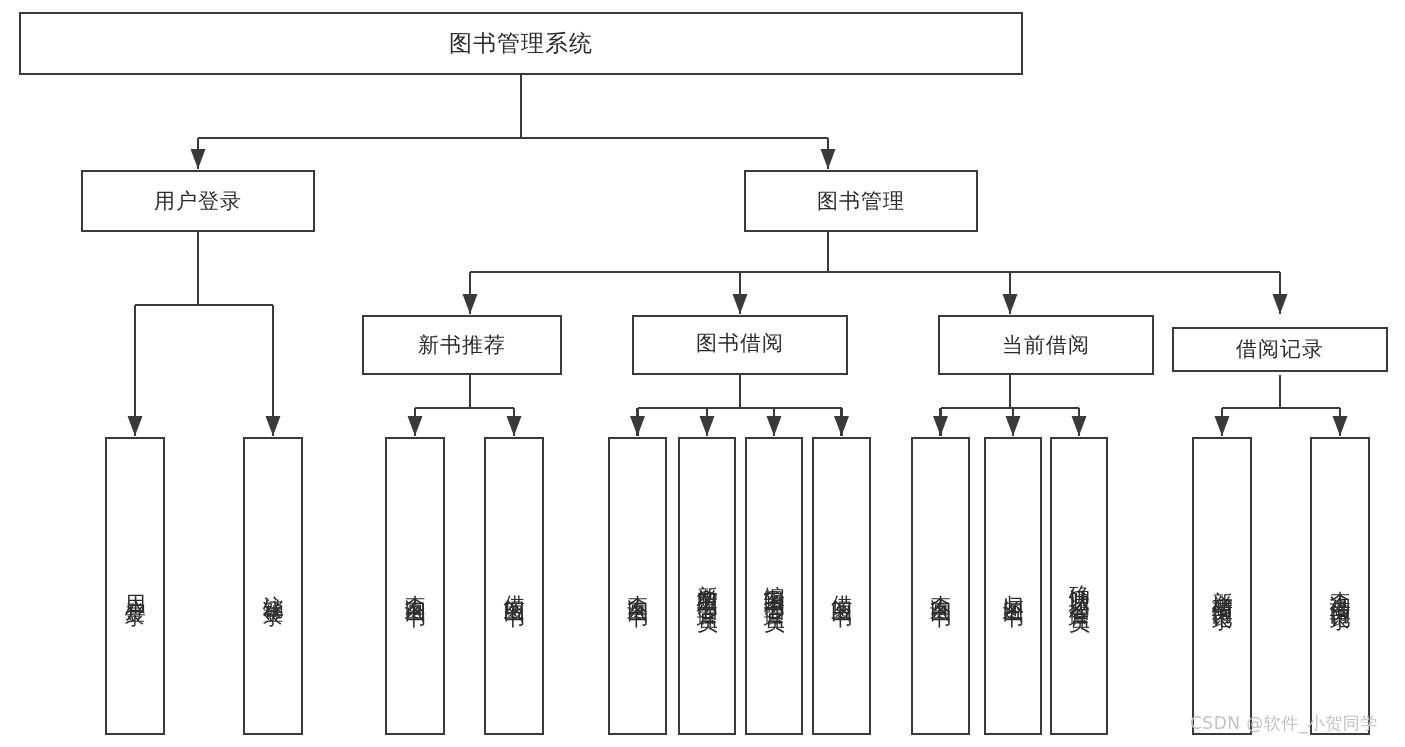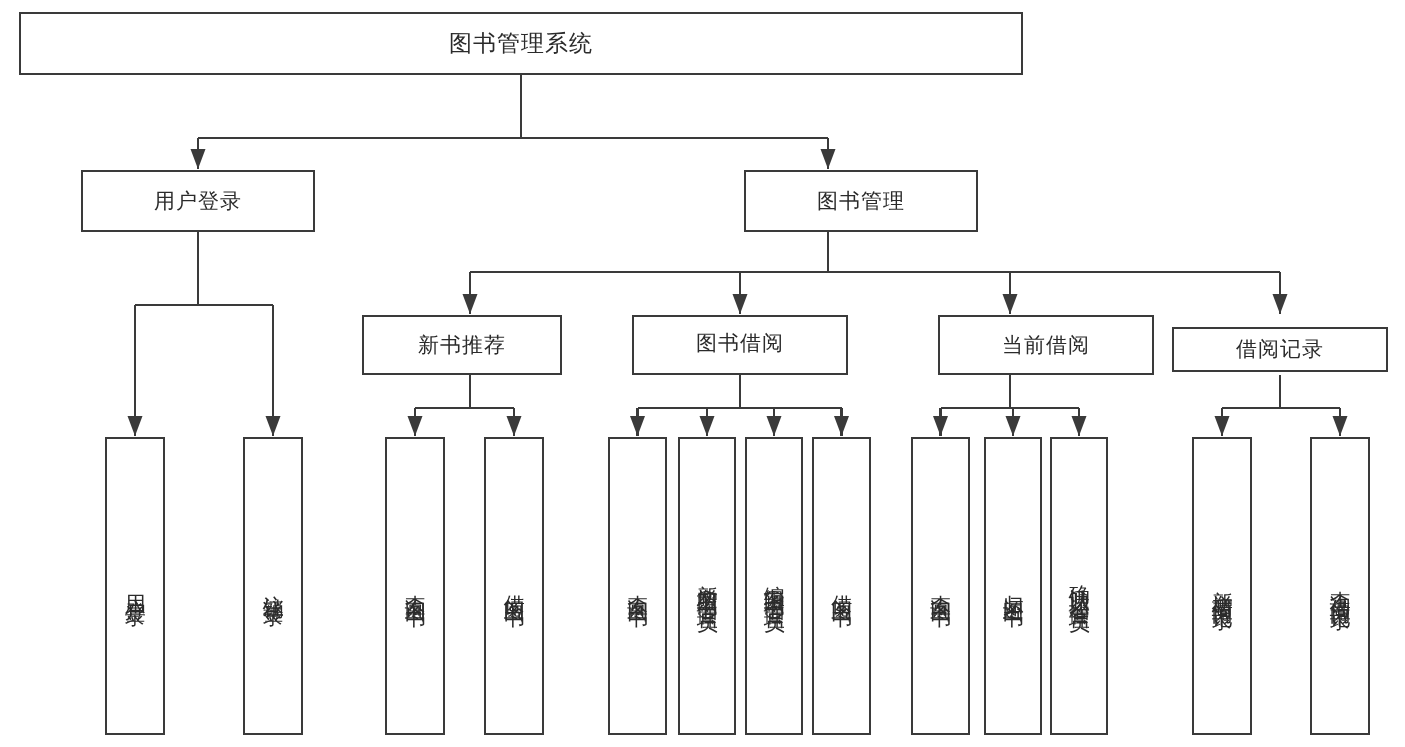--- a/index.html
+++ b/index.html
@@ -178,6 +178,7 @@
         <span class="node-label">查询借阅记录</span>
       </div>
     </div>
+  <div class="watermark">CSDN @软件_小贺同学</div>
 </div>
 
 </body></html>

